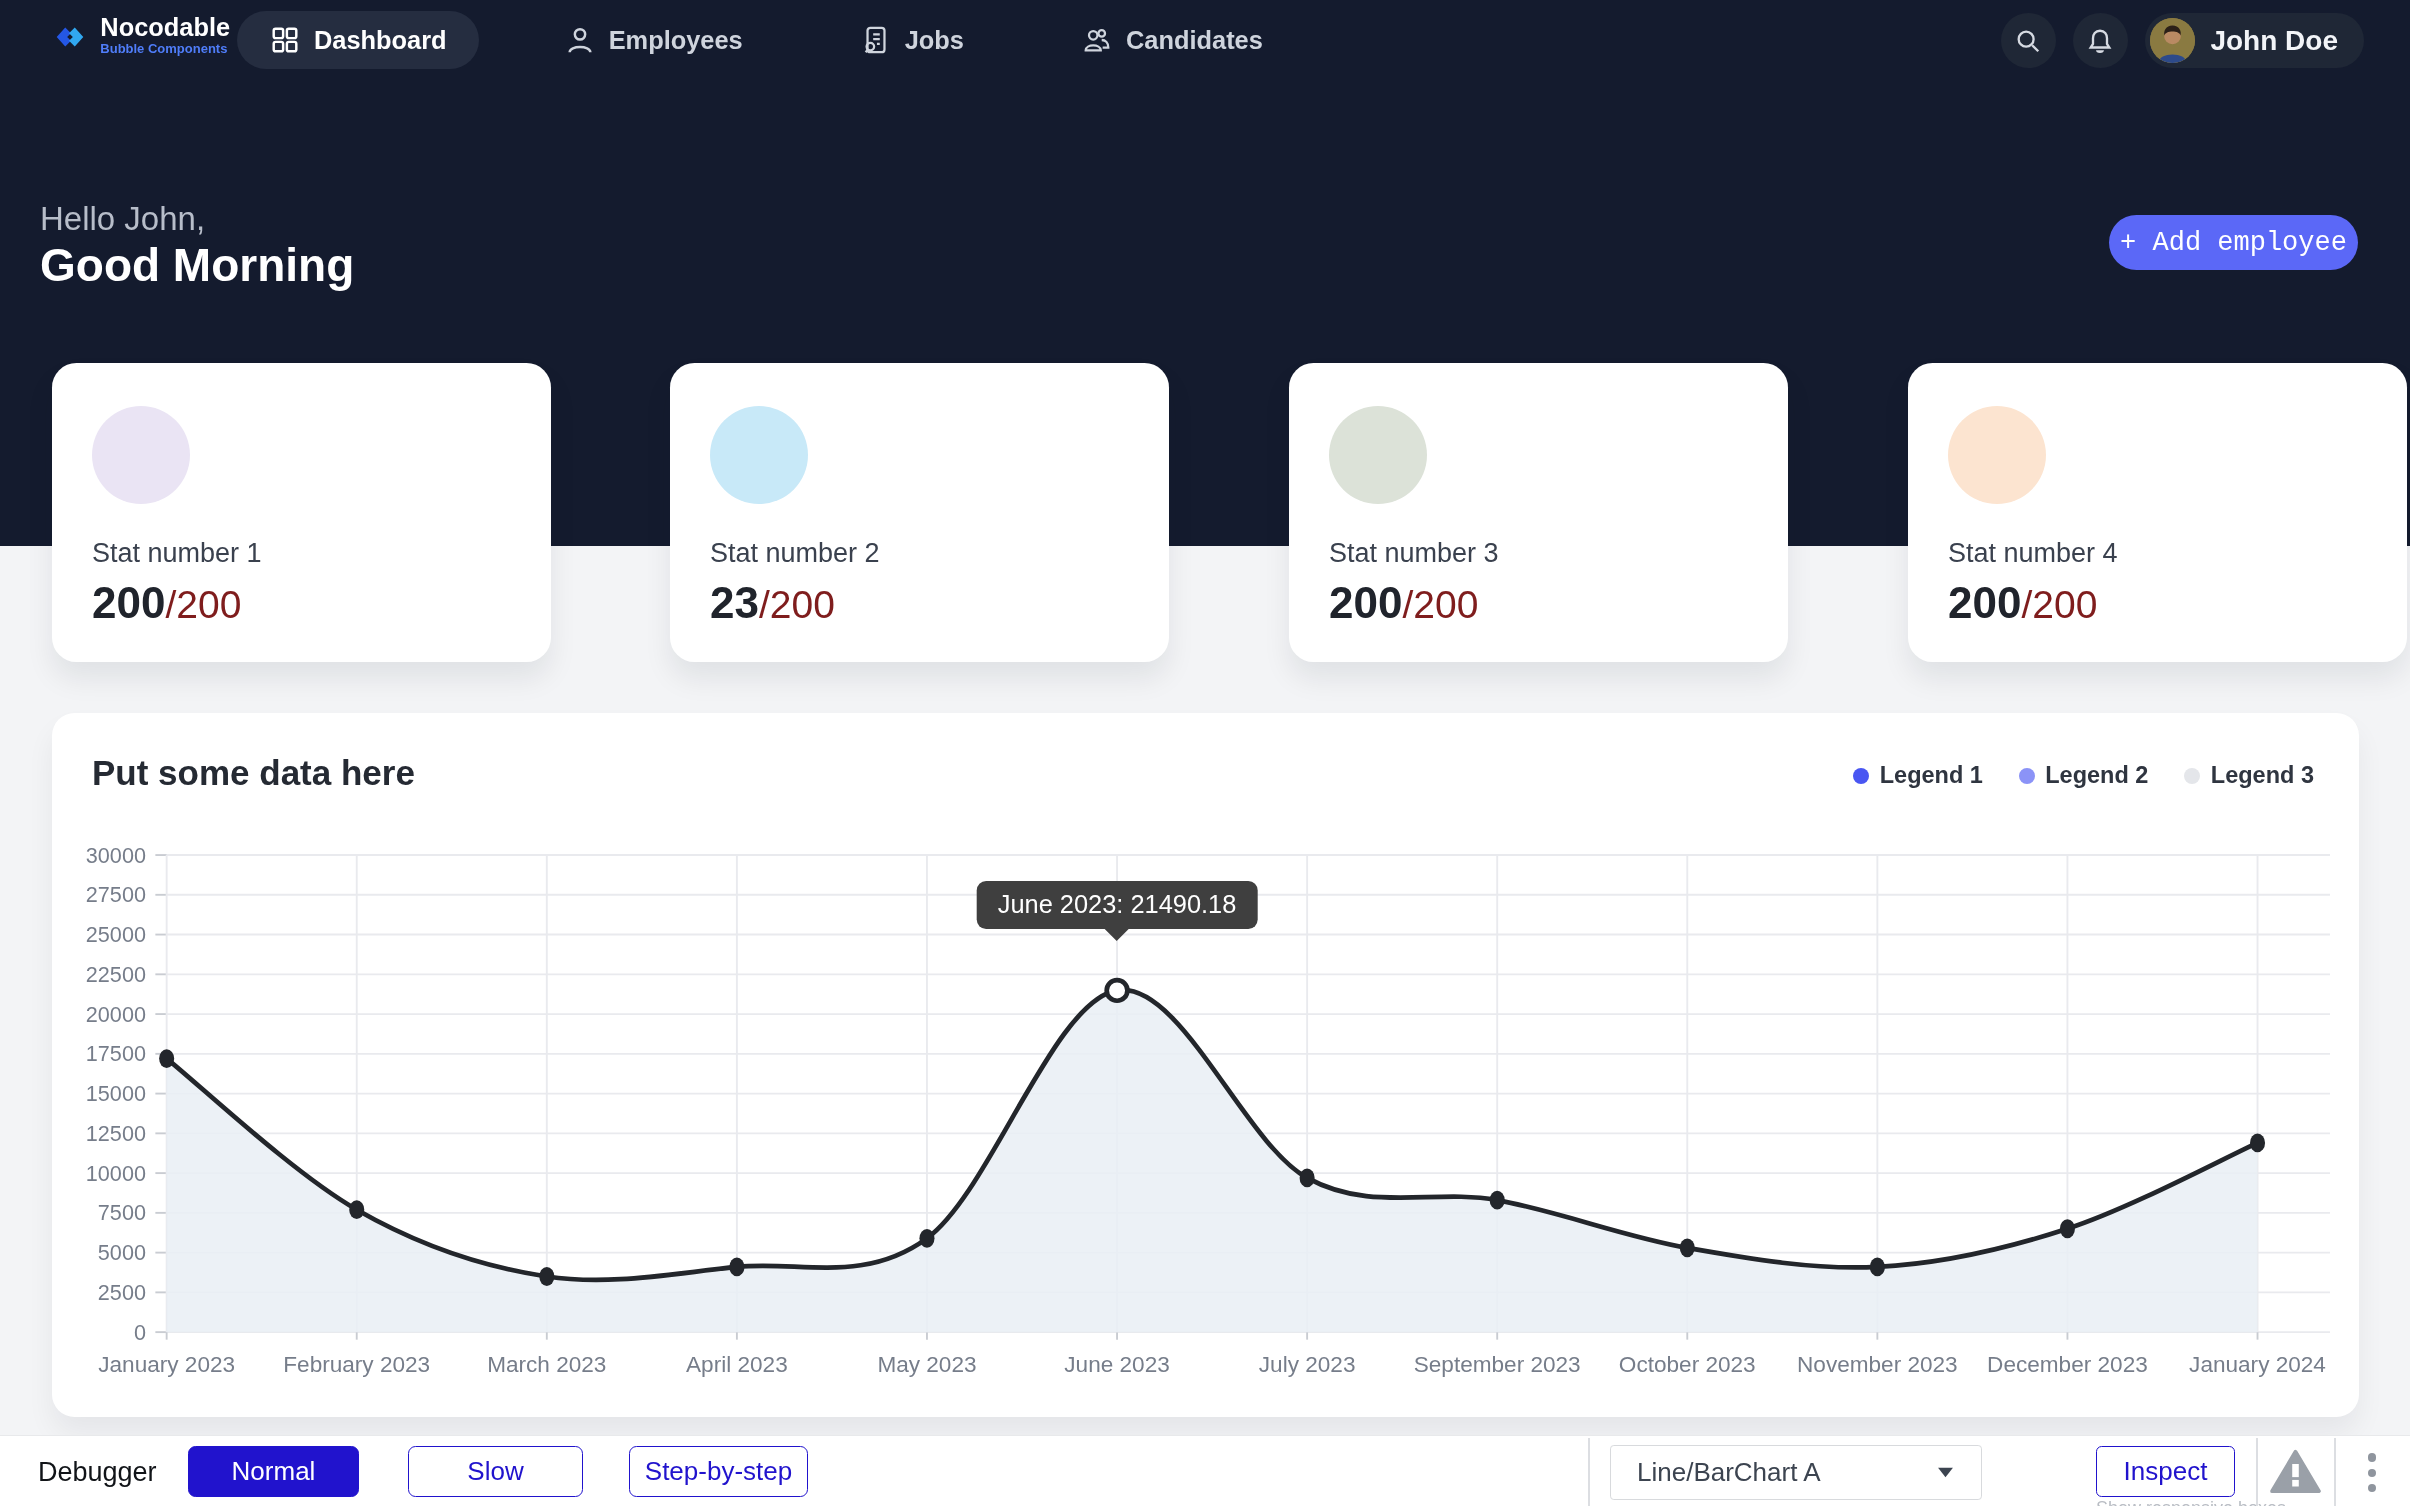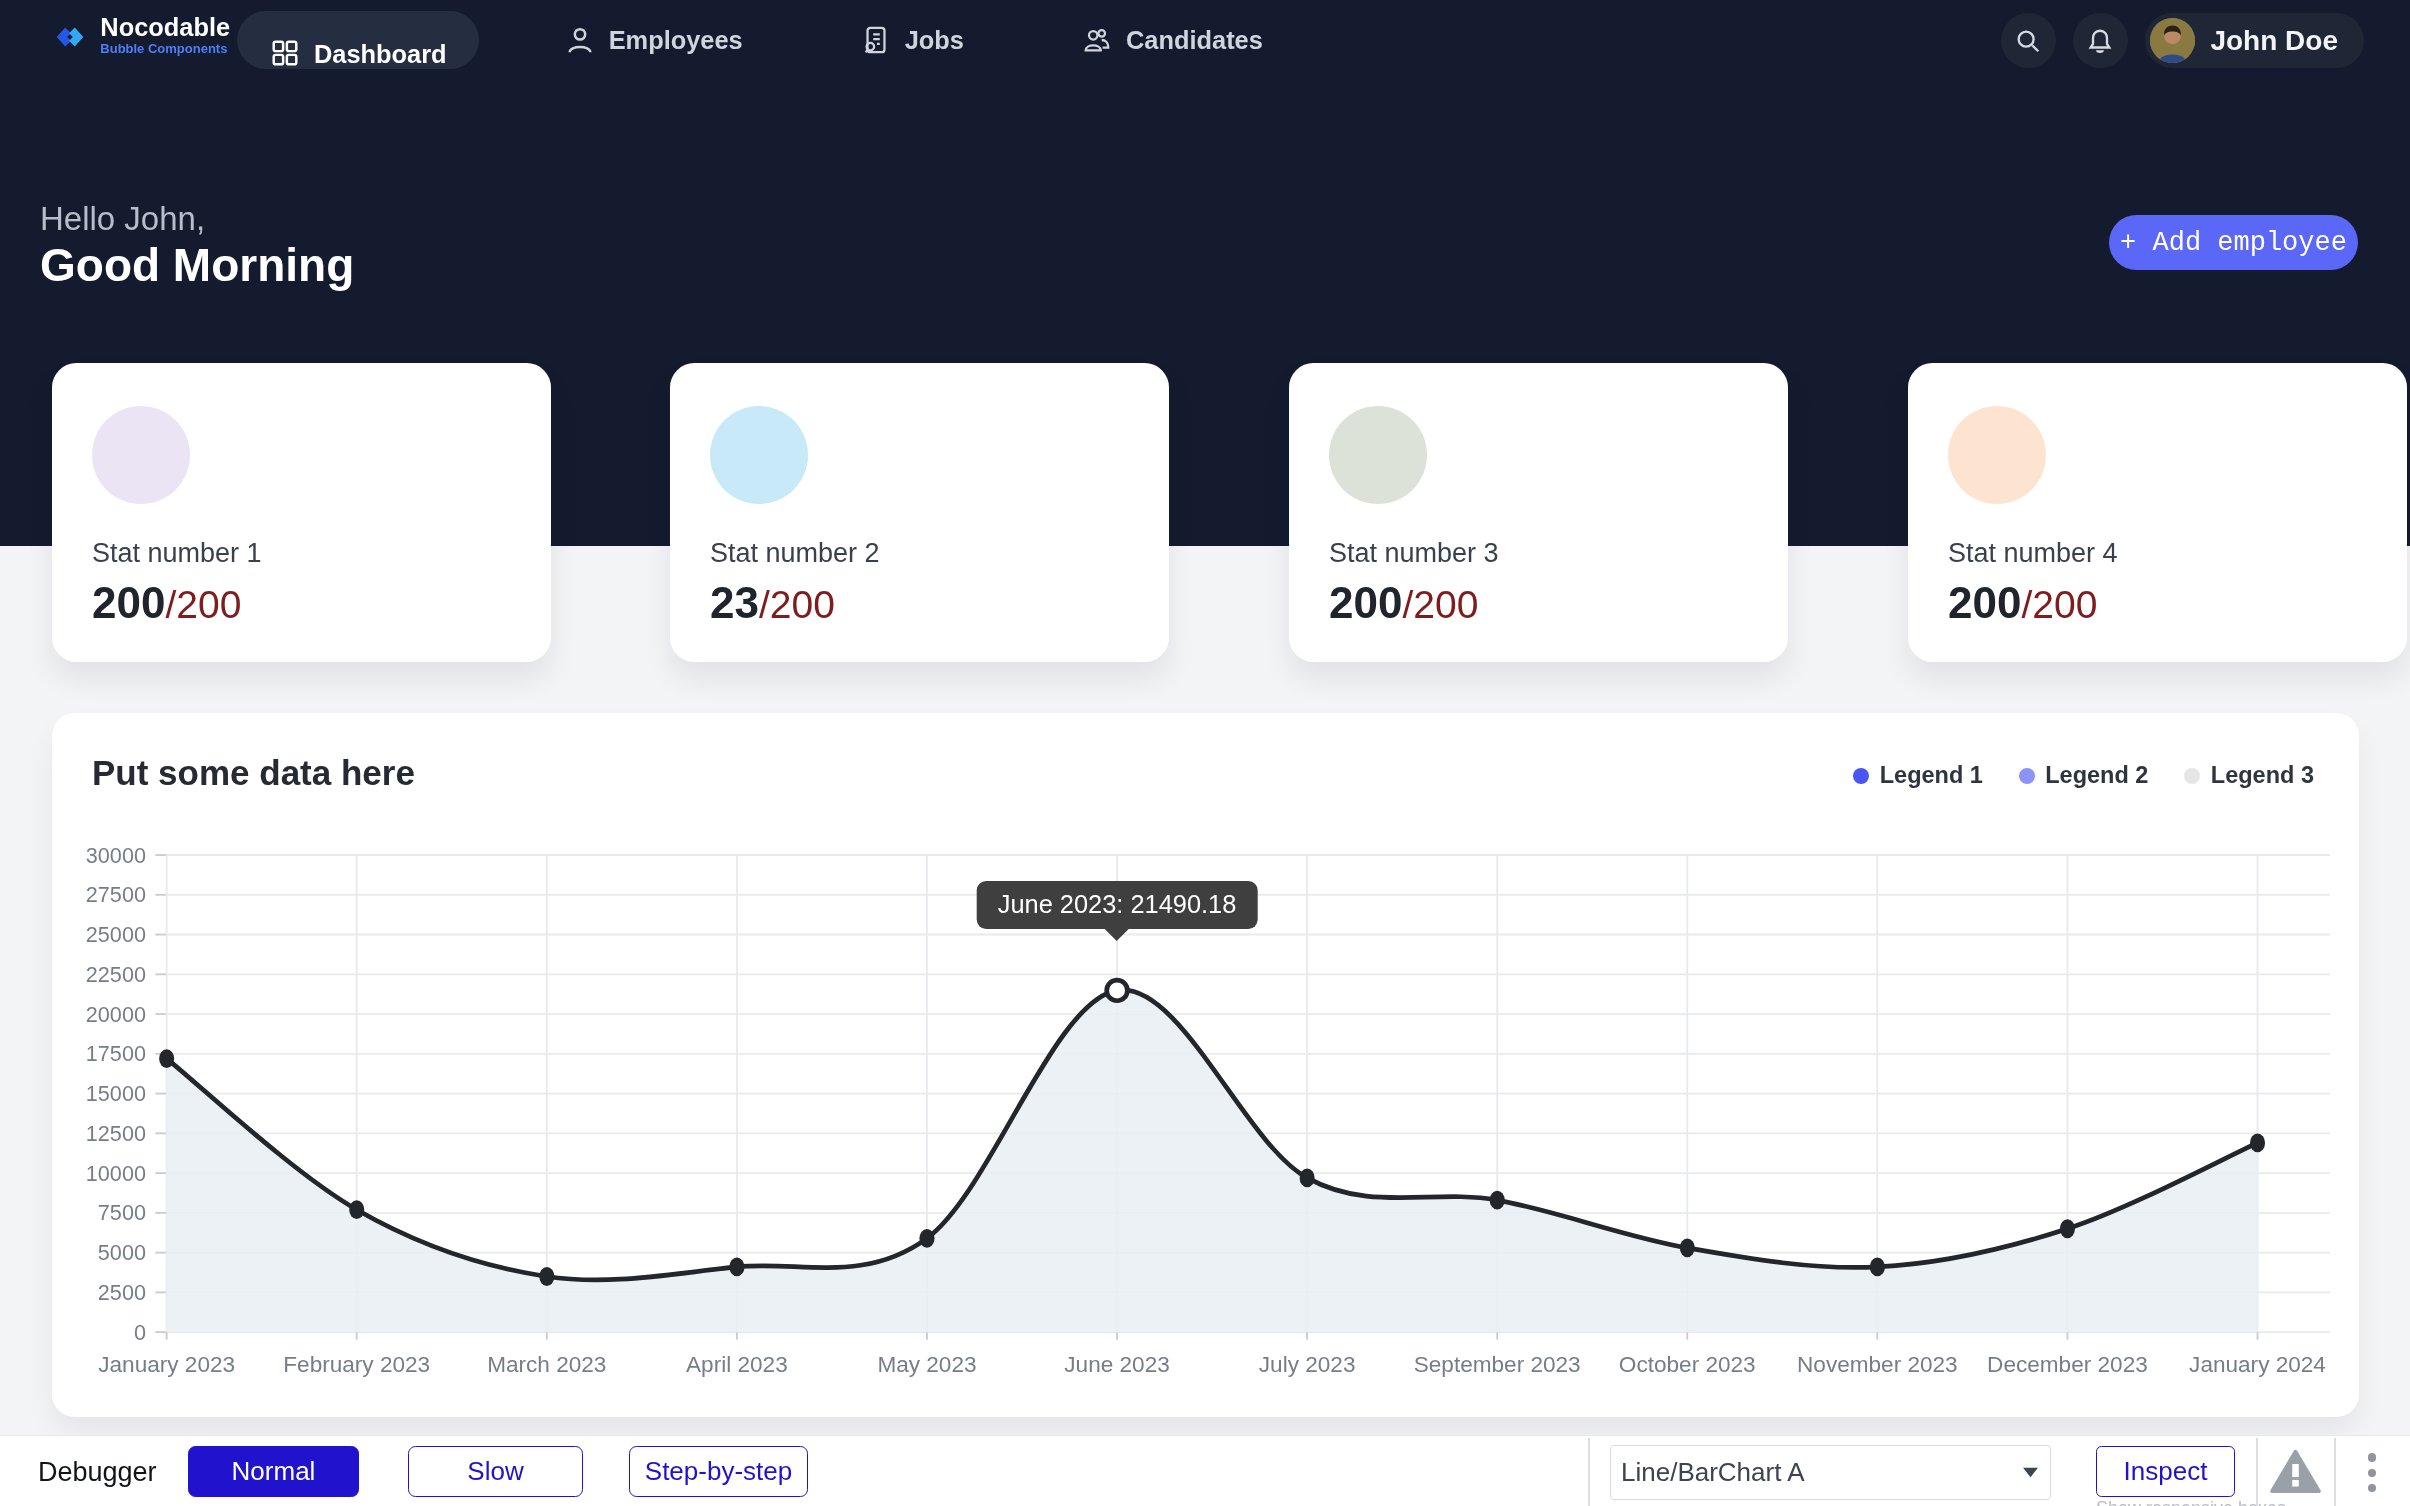--- a/index.html
+++ b/index.html
@@ -17,7 +17,7 @@
   .nav { position:absolute; left:237px; top:11.3px; display:flex; align-items:center; gap:53px; height:58px; }
   .nav-item { display:flex; align-items:center; gap:13px; color:#cfd4dd; font-size:25.4px; font-weight:600;
               padding:0 32px; height:58px; border-radius:941px; cursor:pointer; white-space:nowrap; }
-  .nav-item.active { background:#252d40; color:#ffffff;align-items:flex-end; }
+  .nav-item.active { background:#252d40; color:#ffffff; }
   .nav-item svg { display:block; }
 
   .hdr-right { position:absolute; right:47px; top:13px; display:flex; align-items:center; gap:17px; }

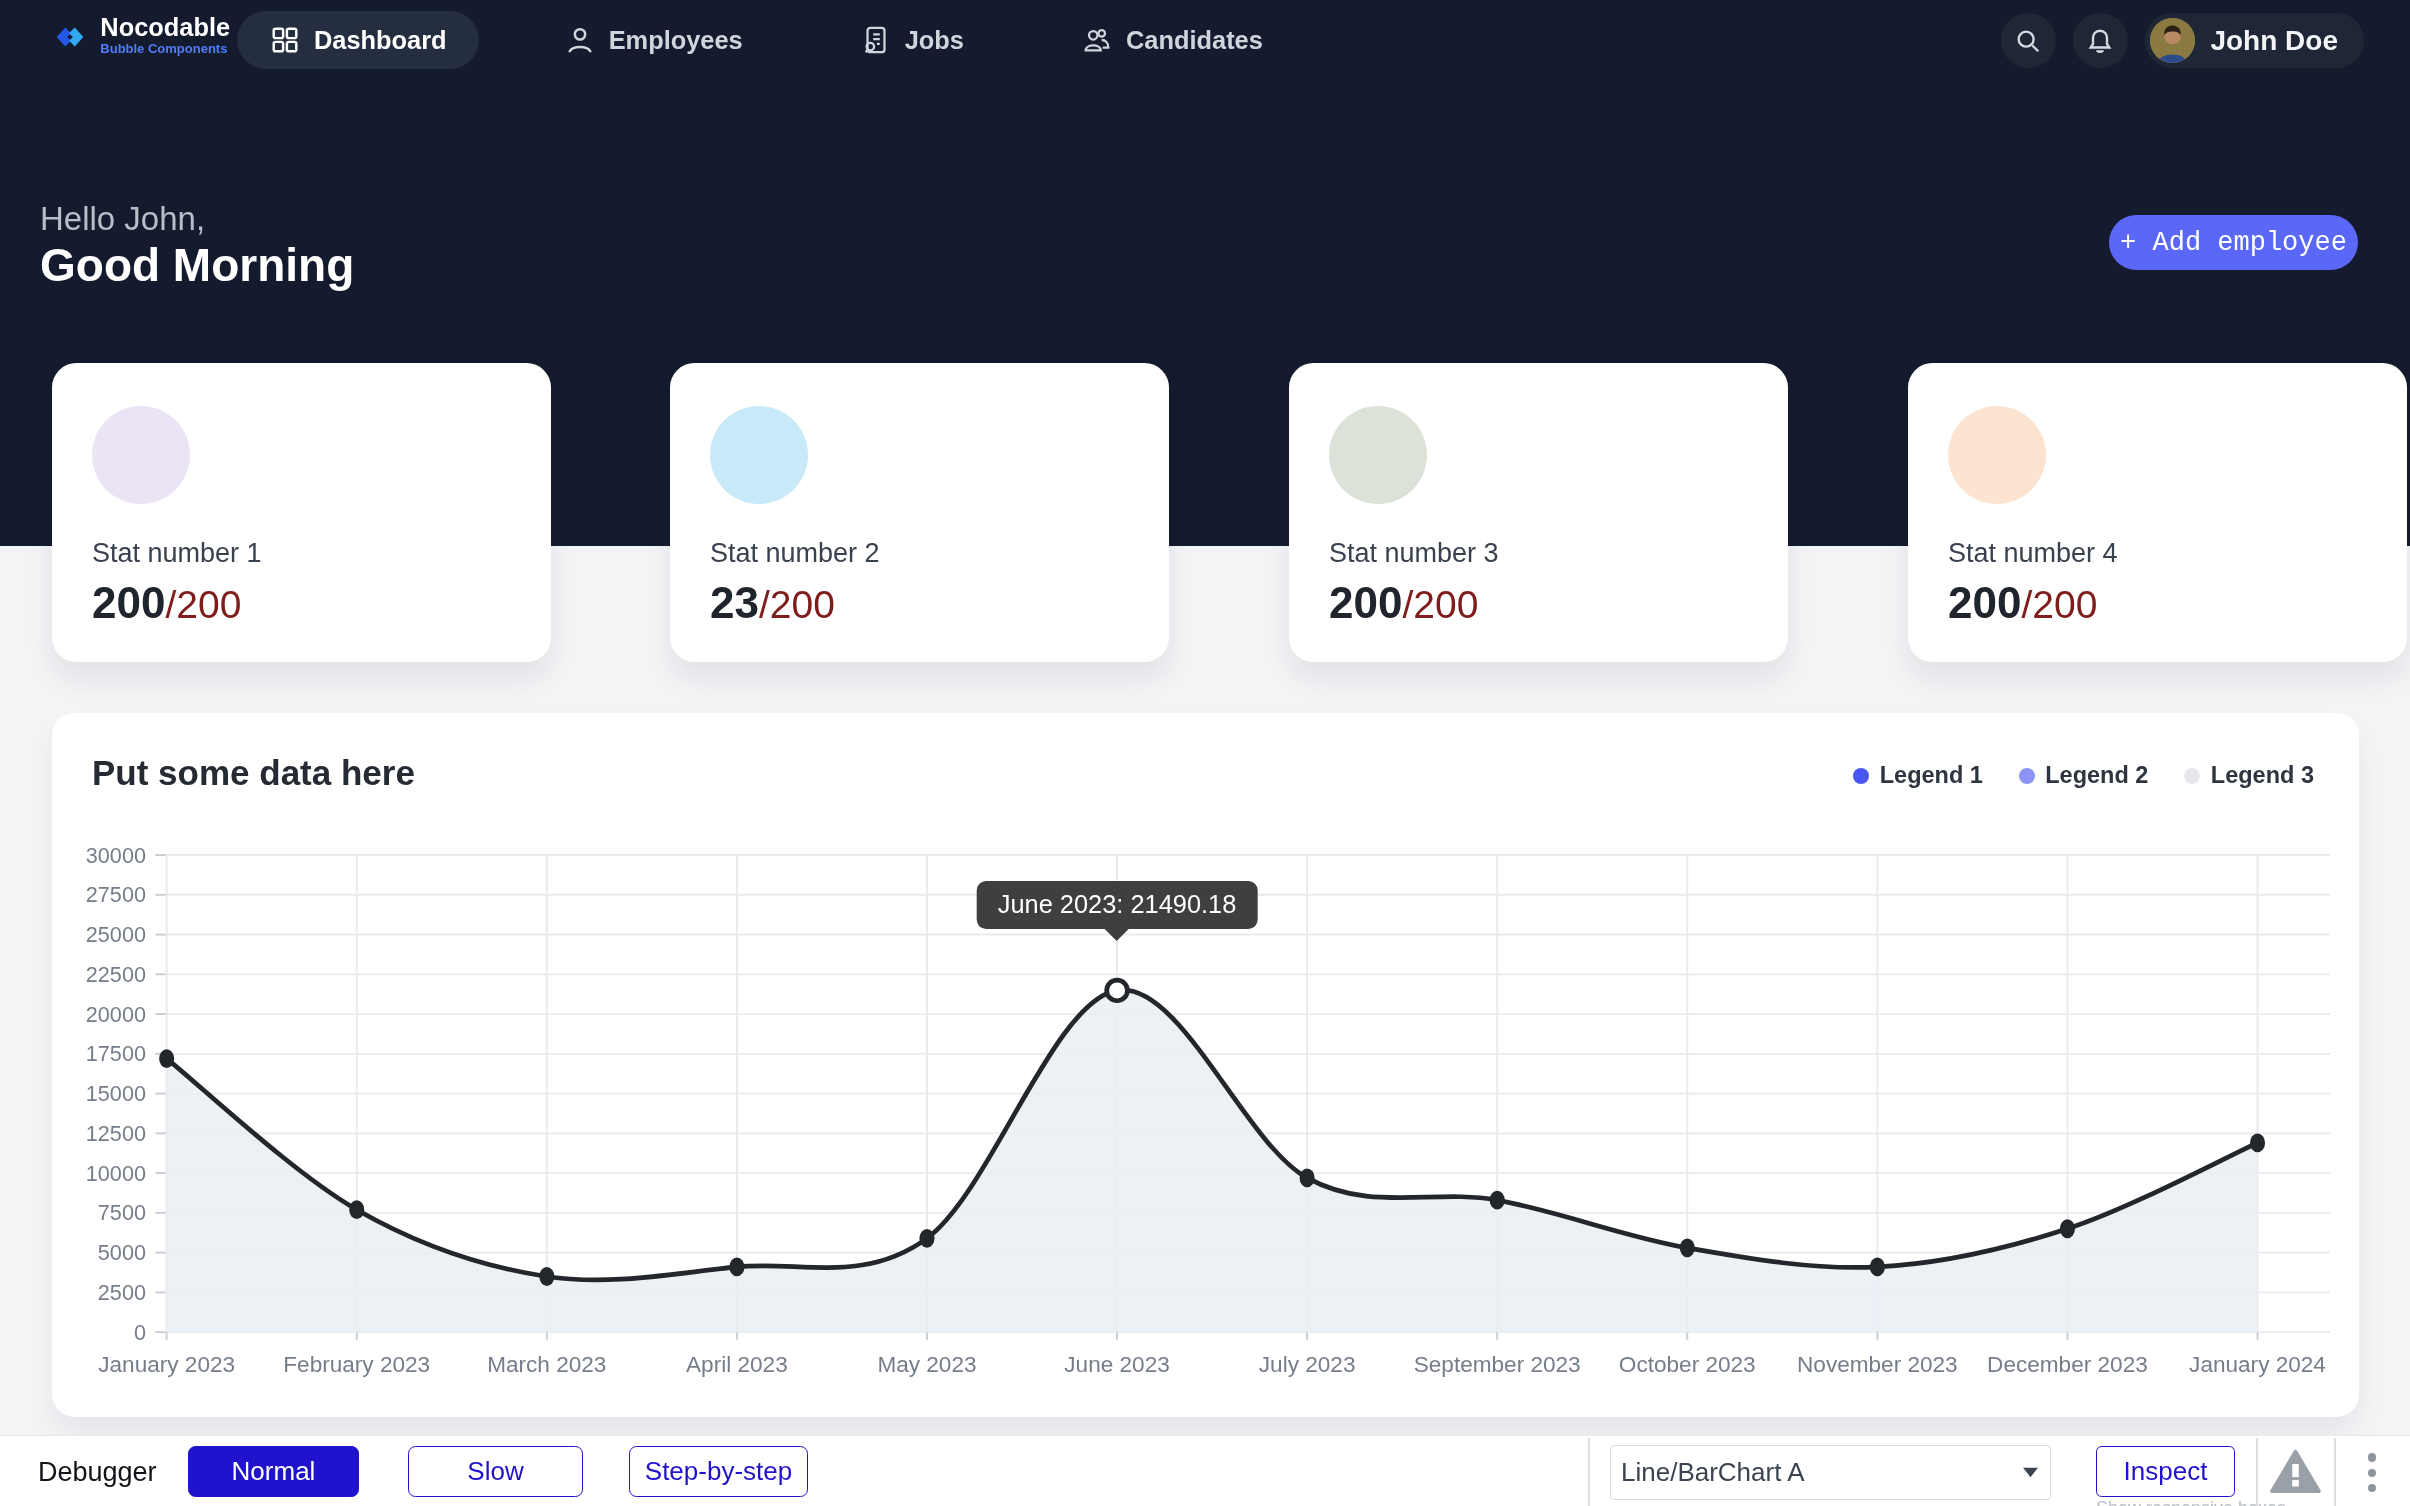--- a/index.html
+++ b/index.html
@@ -69,9 +69,9 @@
   .dbg-btn.filled { background:#2113cd; color:#ffffff; border:1.9px solid #2113cd; }
   .dbg-btn.outline { background:#ffffff; color:#2113cd; border:1.9px solid #2113cd; }
   .dbg-sep { position:absolute; top:1.9px; width:1.9px; height:70px; background:#dcdee2; }
-  .dbg-select { position:absolute; left:1610px; top:8.5px; width:441px; height:55px; background:#ffffff;
+  .dbg-select { position:absolute; left:1610px; top:8.5px; width:372px; height:55px; background:#ffffff;
                 border:1.9px solid #d8dadd; border-radius:3.8px; display:flex; align-items:center;
-                padding:0 10px; cursor:pointer; }
+                padding:0 26px; cursor:pointer; }
   .dbg-select-text { font-size:26px; color:#3c4450; flex:1; }
   .inspect-btn { left:2096px; width:139px; border-radius:5.6px; }
   .inspect-caption { position:absolute; left:2096px; top:62px; width:139px; text-align:center;

